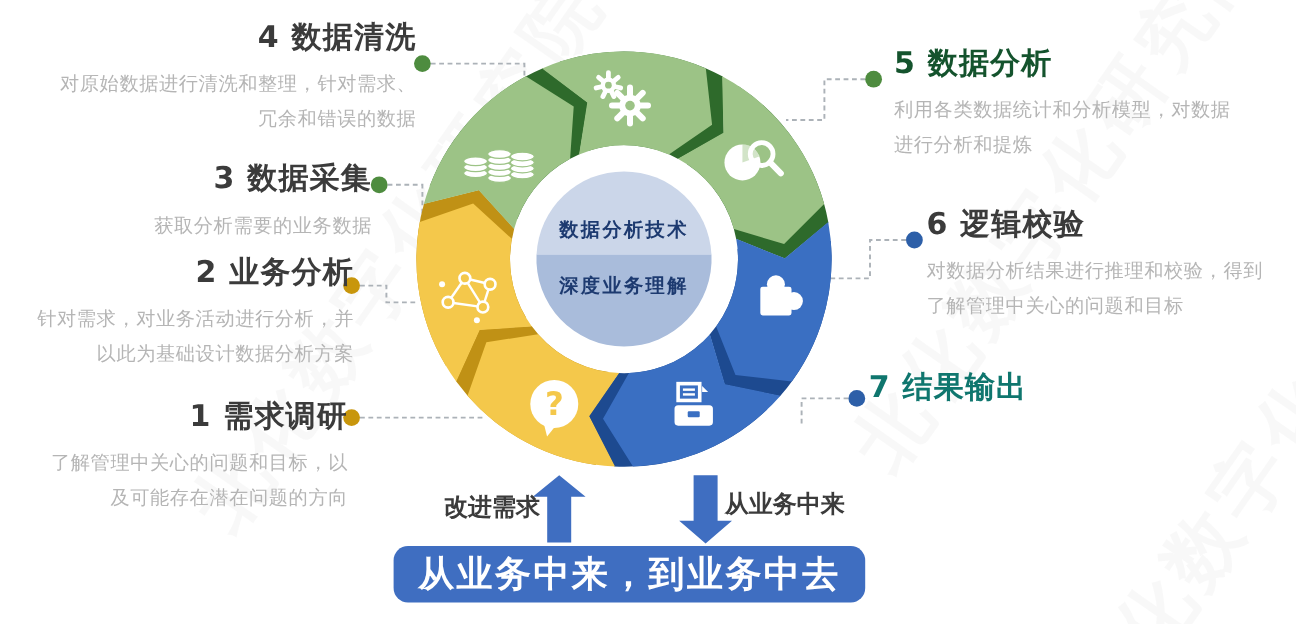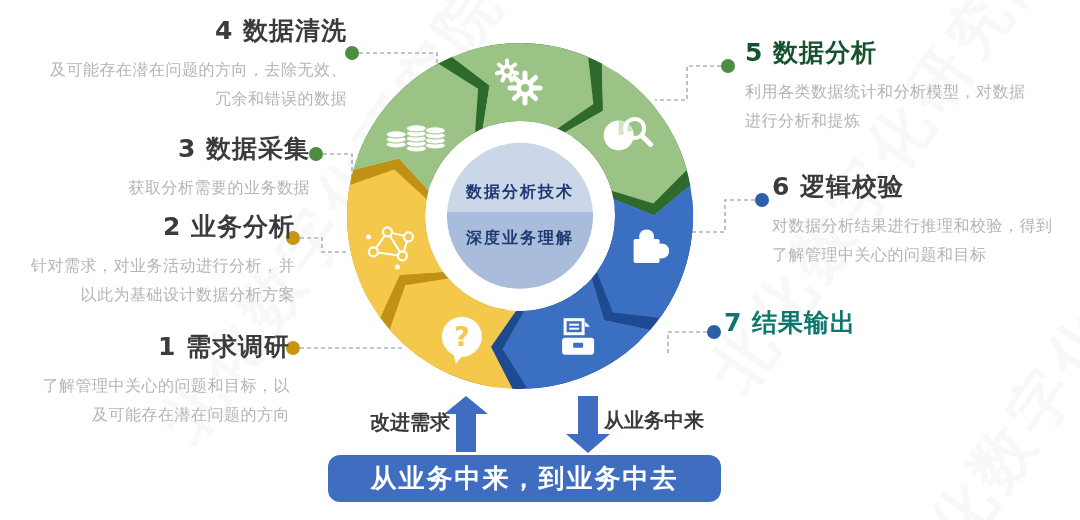--- a/index.html
+++ b/index.html
@@ -154,7 +154,7 @@
   <div class="step ta-r" style="right:733px;top:14px;">
     <div class="step-title" style="color: rgb(59, 59, 59);">4 数据清洗</div>
     <div class="step-desc" style="color: rgb(181, 181, 181);">
-      <div>及可能存在潜在问题的方向，去除无效、</div>
+      <div>对原始数据进行清洗和整理，针对需求、</div>
         <div>冗余和错误的数据</div>
     </div>
   </div>

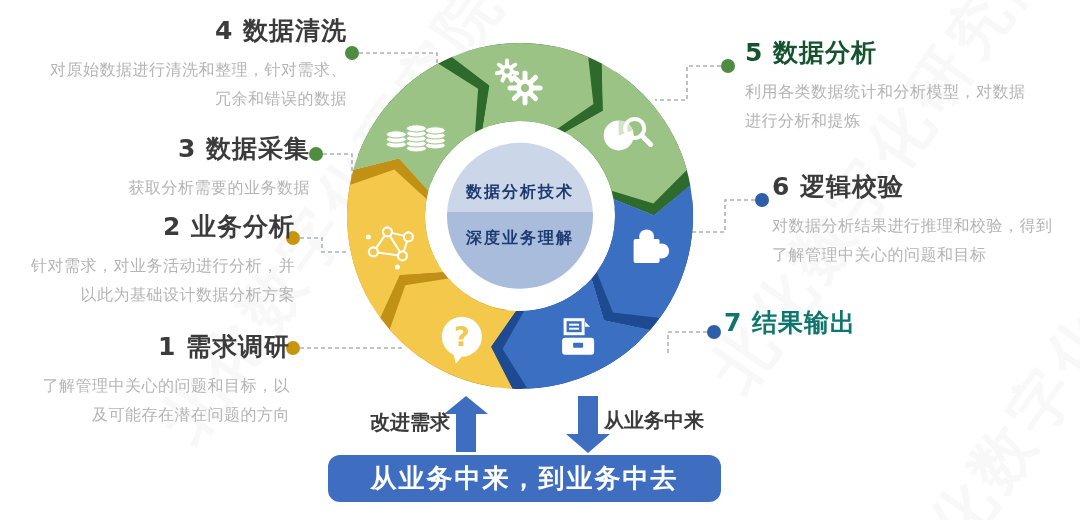--- a/index.html
+++ b/index.html
@@ -18,7 +18,7 @@
                 letter-spacing:2px;white-space:nowrap;}
   .banner{position:absolute;left:328px;top:455px;width:393px;height:47px;border-radius:12px;
           display:flex;align-items:center;justify-content:center;color:#ffffff;
-          font-size:26px;font-weight:bold;letter-spacing:2px;}
+          font-size:30px;font-weight:bold;letter-spacing:2px;}
 </style>
 </head>
 <body>

